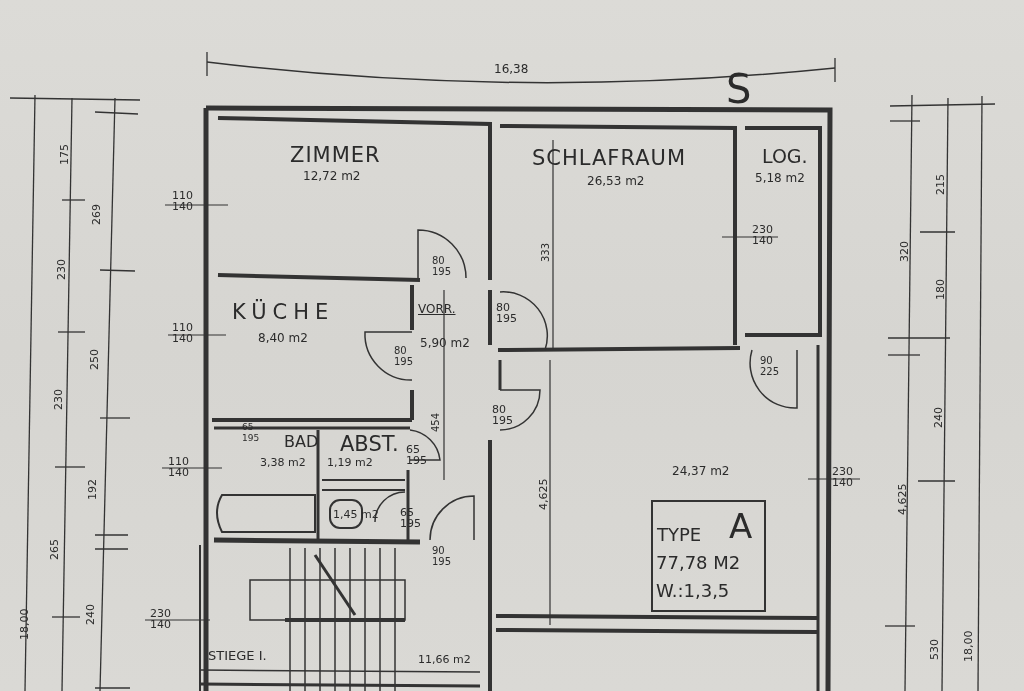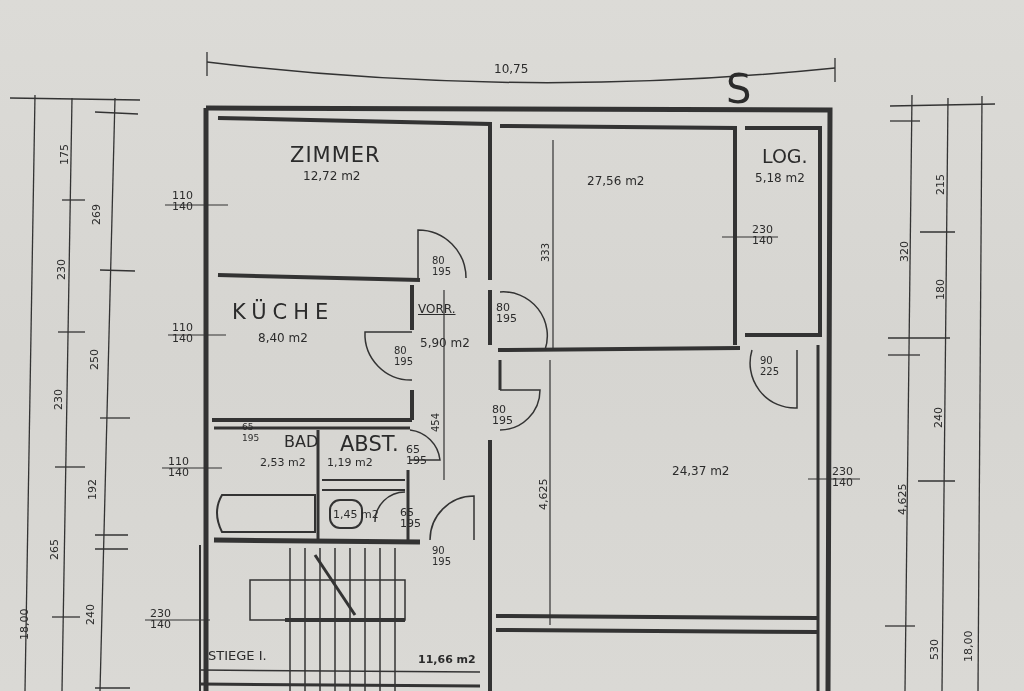--- a/index.html
+++ b/index.html
@@ -132,7 +132,7 @@
 </svg>
 
 <div class="lbl" style="left:726px;top:66px;font-size:40px;">S</div>
-<div class="lbl" style="left:494px;top:62px;font-size:12px;">10,75</div>
+<div class="lbl" style="left:494px;top:62px;font-size:12px;">16,38</div>
 
 <div class="lbl room" style="left:290px;top:143px;">ZIMMER</div>
 <div class="lbl area" style="left:303px;top:169px;">12,72 m2</div>

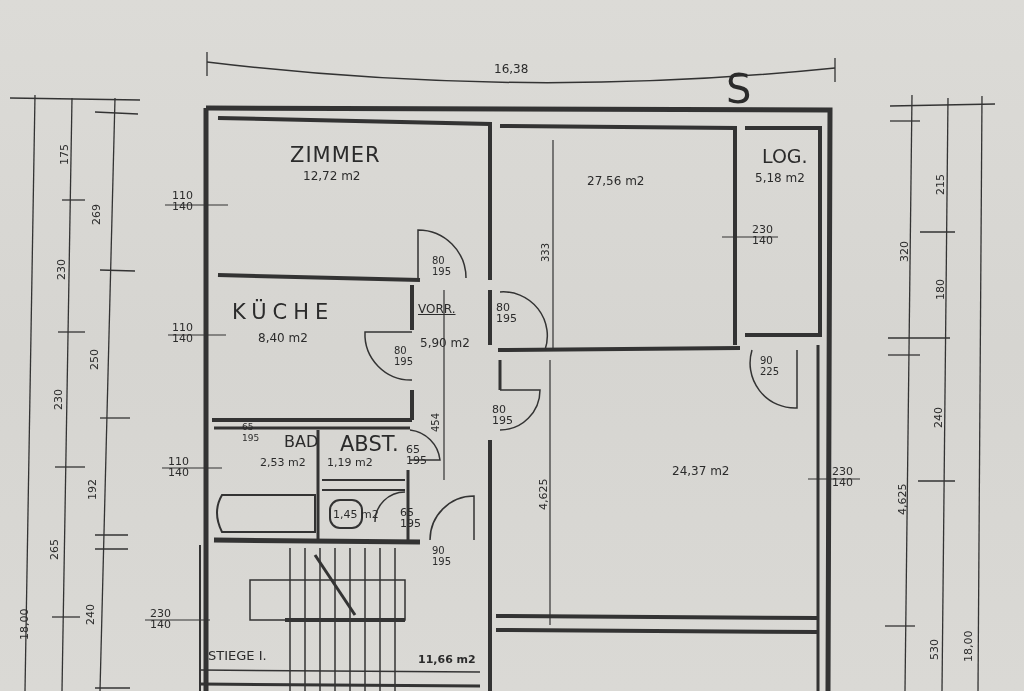--- a/index.html
+++ b/index.html
@@ -137,6 +137,7 @@
 <div class="lbl room" style="left:290px;top:143px;">ZIMMER</div>
 <div class="lbl area" style="left:303px;top:169px;">12,72 m2</div>
 
+<div class="lbl room" style="left:532px;top:146px;">SCHLAFRAUM</div>
 <div class="lbl area" style="left:587px;top:174px;">27,56 m2</div>
 
 <div class="lbl" style="left:762px;top:145px;font-size:19px;">LOG.</div>

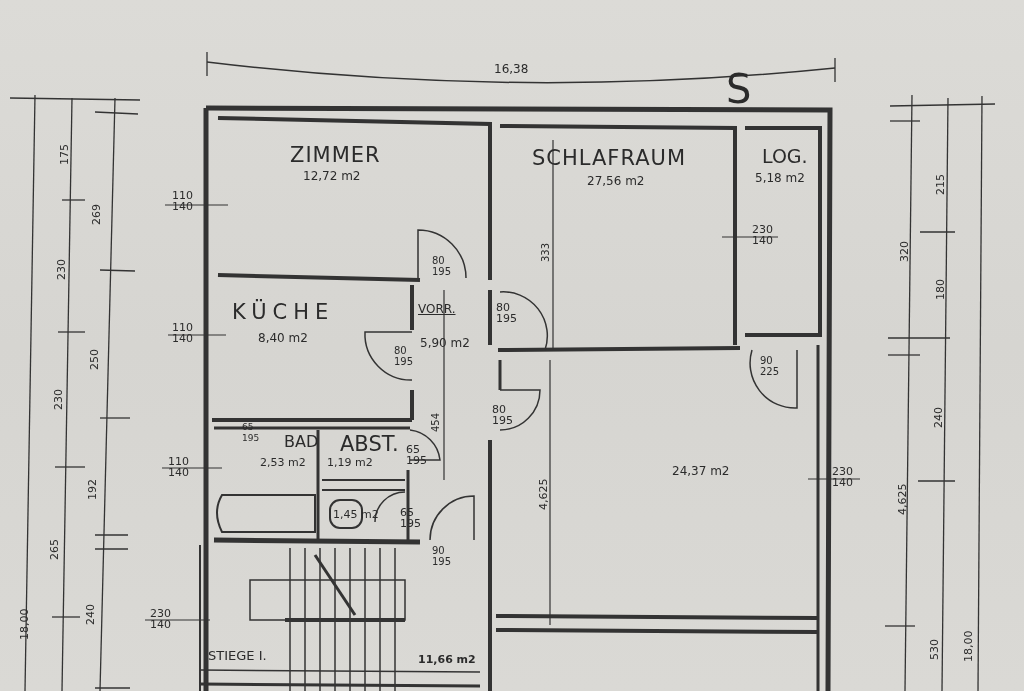--- a/index.html
+++ b/index.html
@@ -138,7 +138,7 @@
 <div class="lbl area" style="left:303px;top:169px;">12,72 m2</div>
 
 <div class="lbl room" style="left:532px;top:146px;">SCHLAFRAUM</div>
-<div class="lbl area" style="left:587px;top:174px;">27,56 m2</div>
+<div class="lbl area" style="left:587px;top:174px;">26,53 m2</div>
 
 <div class="lbl" style="left:762px;top:145px;font-size:19px;">LOG.</div>
 <div class="lbl area" style="left:755px;top:171px;">5,18 m2</div>

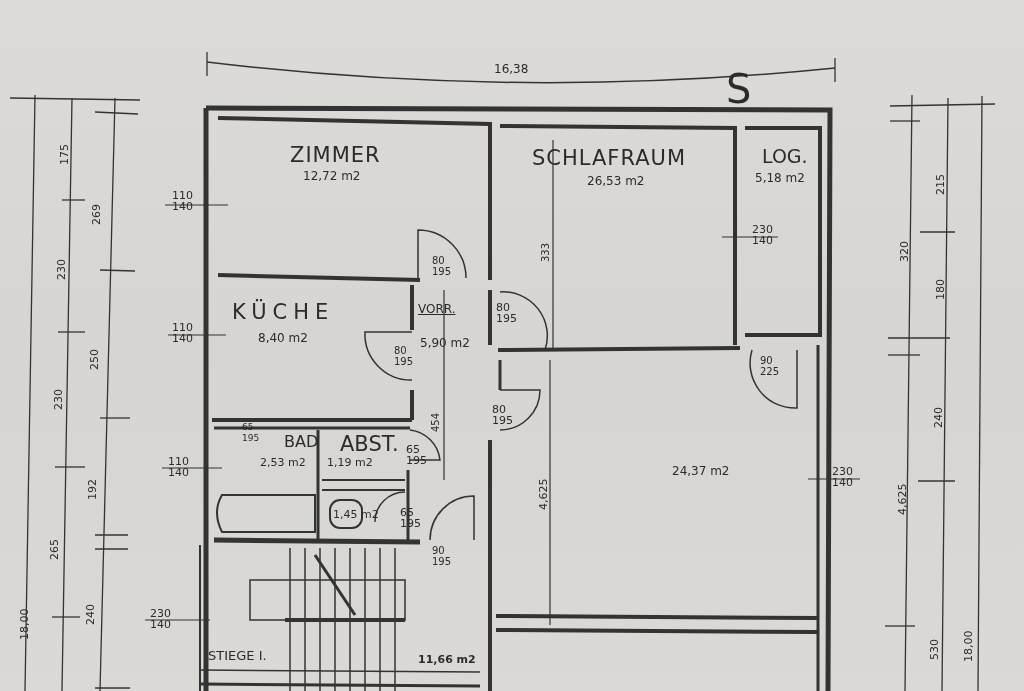--- a/index.html
+++ b/index.html
@@ -150,7 +150,7 @@
 <div class="lbl area" style="left:420px;top:336px;">5,90 m2</div>
 
 <div class="lbl" style="left:284px;top:432px;font-size:16px;">BAD</div>
-<div class="lbl" style="left:260px;top:456px;font-size:11px;">2,53 m2</div>
+<div class="lbl" style="left:260px;top:456px;font-size:11px;">3,38 m2</div>
 
 <div class="lbl" style="left:340px;top:432px;font-size:21px;">ABST.</div>
 <div class="lbl" style="left:327px;top:456px;font-size:11px;">1,19 m2</div>

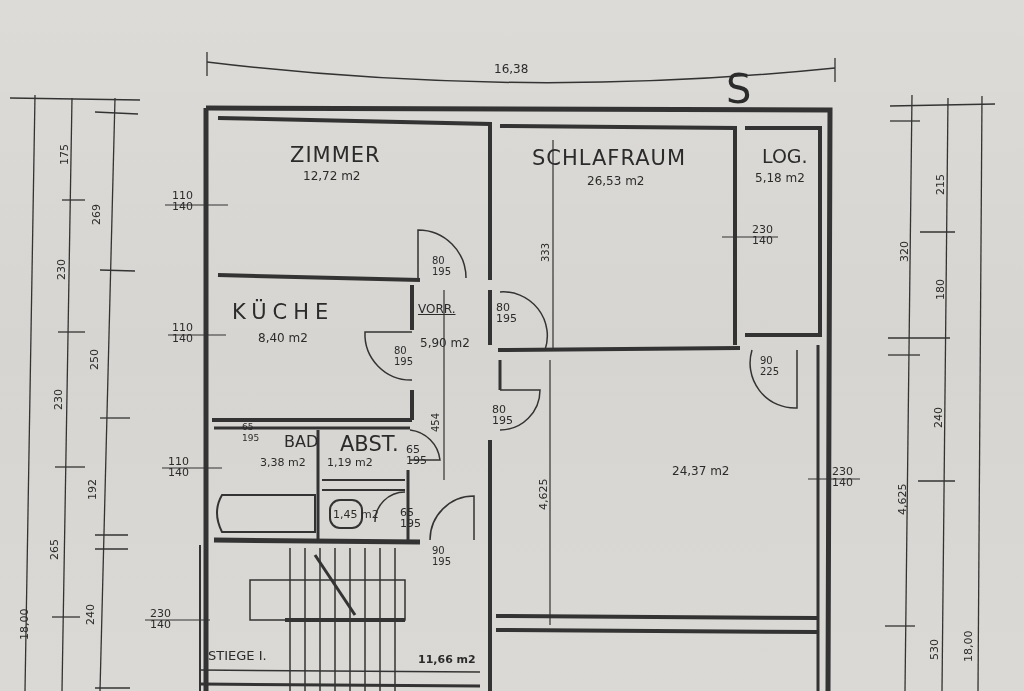--- a/index.html
+++ b/index.html
@@ -162,6 +162,12 @@
 <div class="lbl" style="left:208px;top:648px;font-size:13px;">STIEGE I.</div>
 <div class="lbl" style="left:418px;top:653px;font-size:11px;font-weight:bold;">11,66 m2</div>
 
+<div class="typebox">
+  <div class="lbl" style="left:4px;top:22px;font-size:18px;">TYPE</div>
+  <div class="lbl" style="left:76px;top:4px;font-size:34px;">A</div>
+  <div class="lbl" style="left:3px;top:50px;font-size:18px;">77,78 M2</div>
+  <div class="lbl" style="left:3px;top:78px;font-size:18px;">W.:1,3,5</div>
+</div>
 
 <div class="lbl small" style="left:172px;top:190px;"><span>110</span><br><span>140</span></div>
 <div class="lbl small" style="left:172px;top:322px;"><span>110</span><br><span>140</span></div>

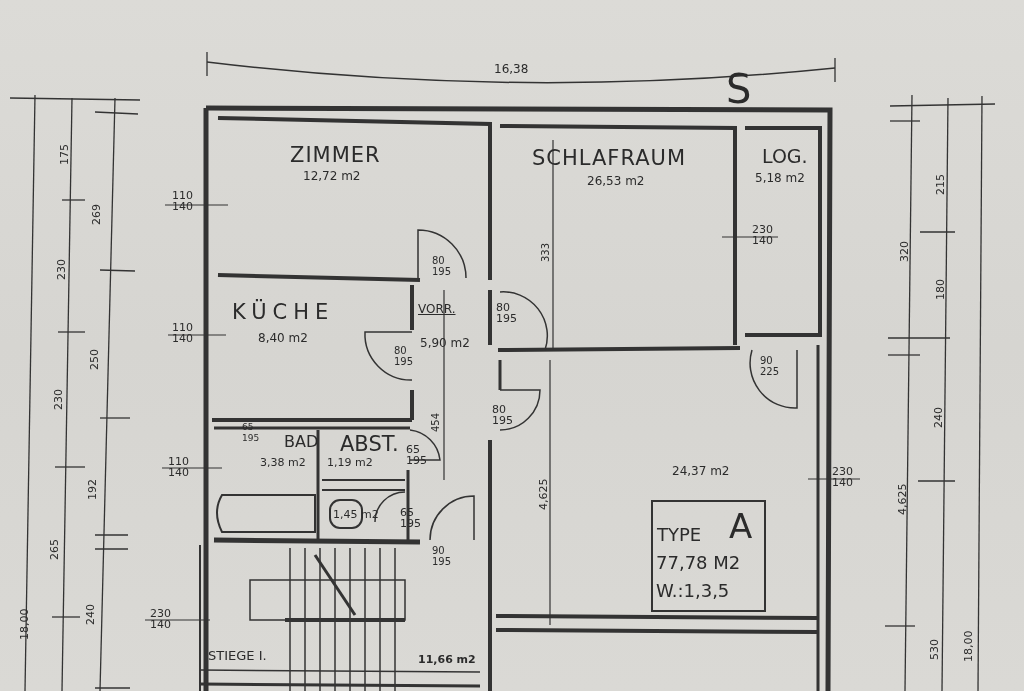--- a/index.html
+++ b/index.html
@@ -160,7 +160,7 @@
 <div class="lbl area" style="left:672px;top:464px;">24,37 m2</div>
 
 <div class="lbl" style="left:208px;top:648px;font-size:13px;">STIEGE I.</div>
-<div class="lbl" style="left:418px;top:653px;font-size:11px;font-weight:bold;">11,66 m2</div>
+<div class="lbl" style="left:418px;top:653px;font-size:11px;">11,66 m2</div>
 
 <div class="typebox">
   <div class="lbl" style="left:4px;top:22px;font-size:18px;">TYPE</div>

